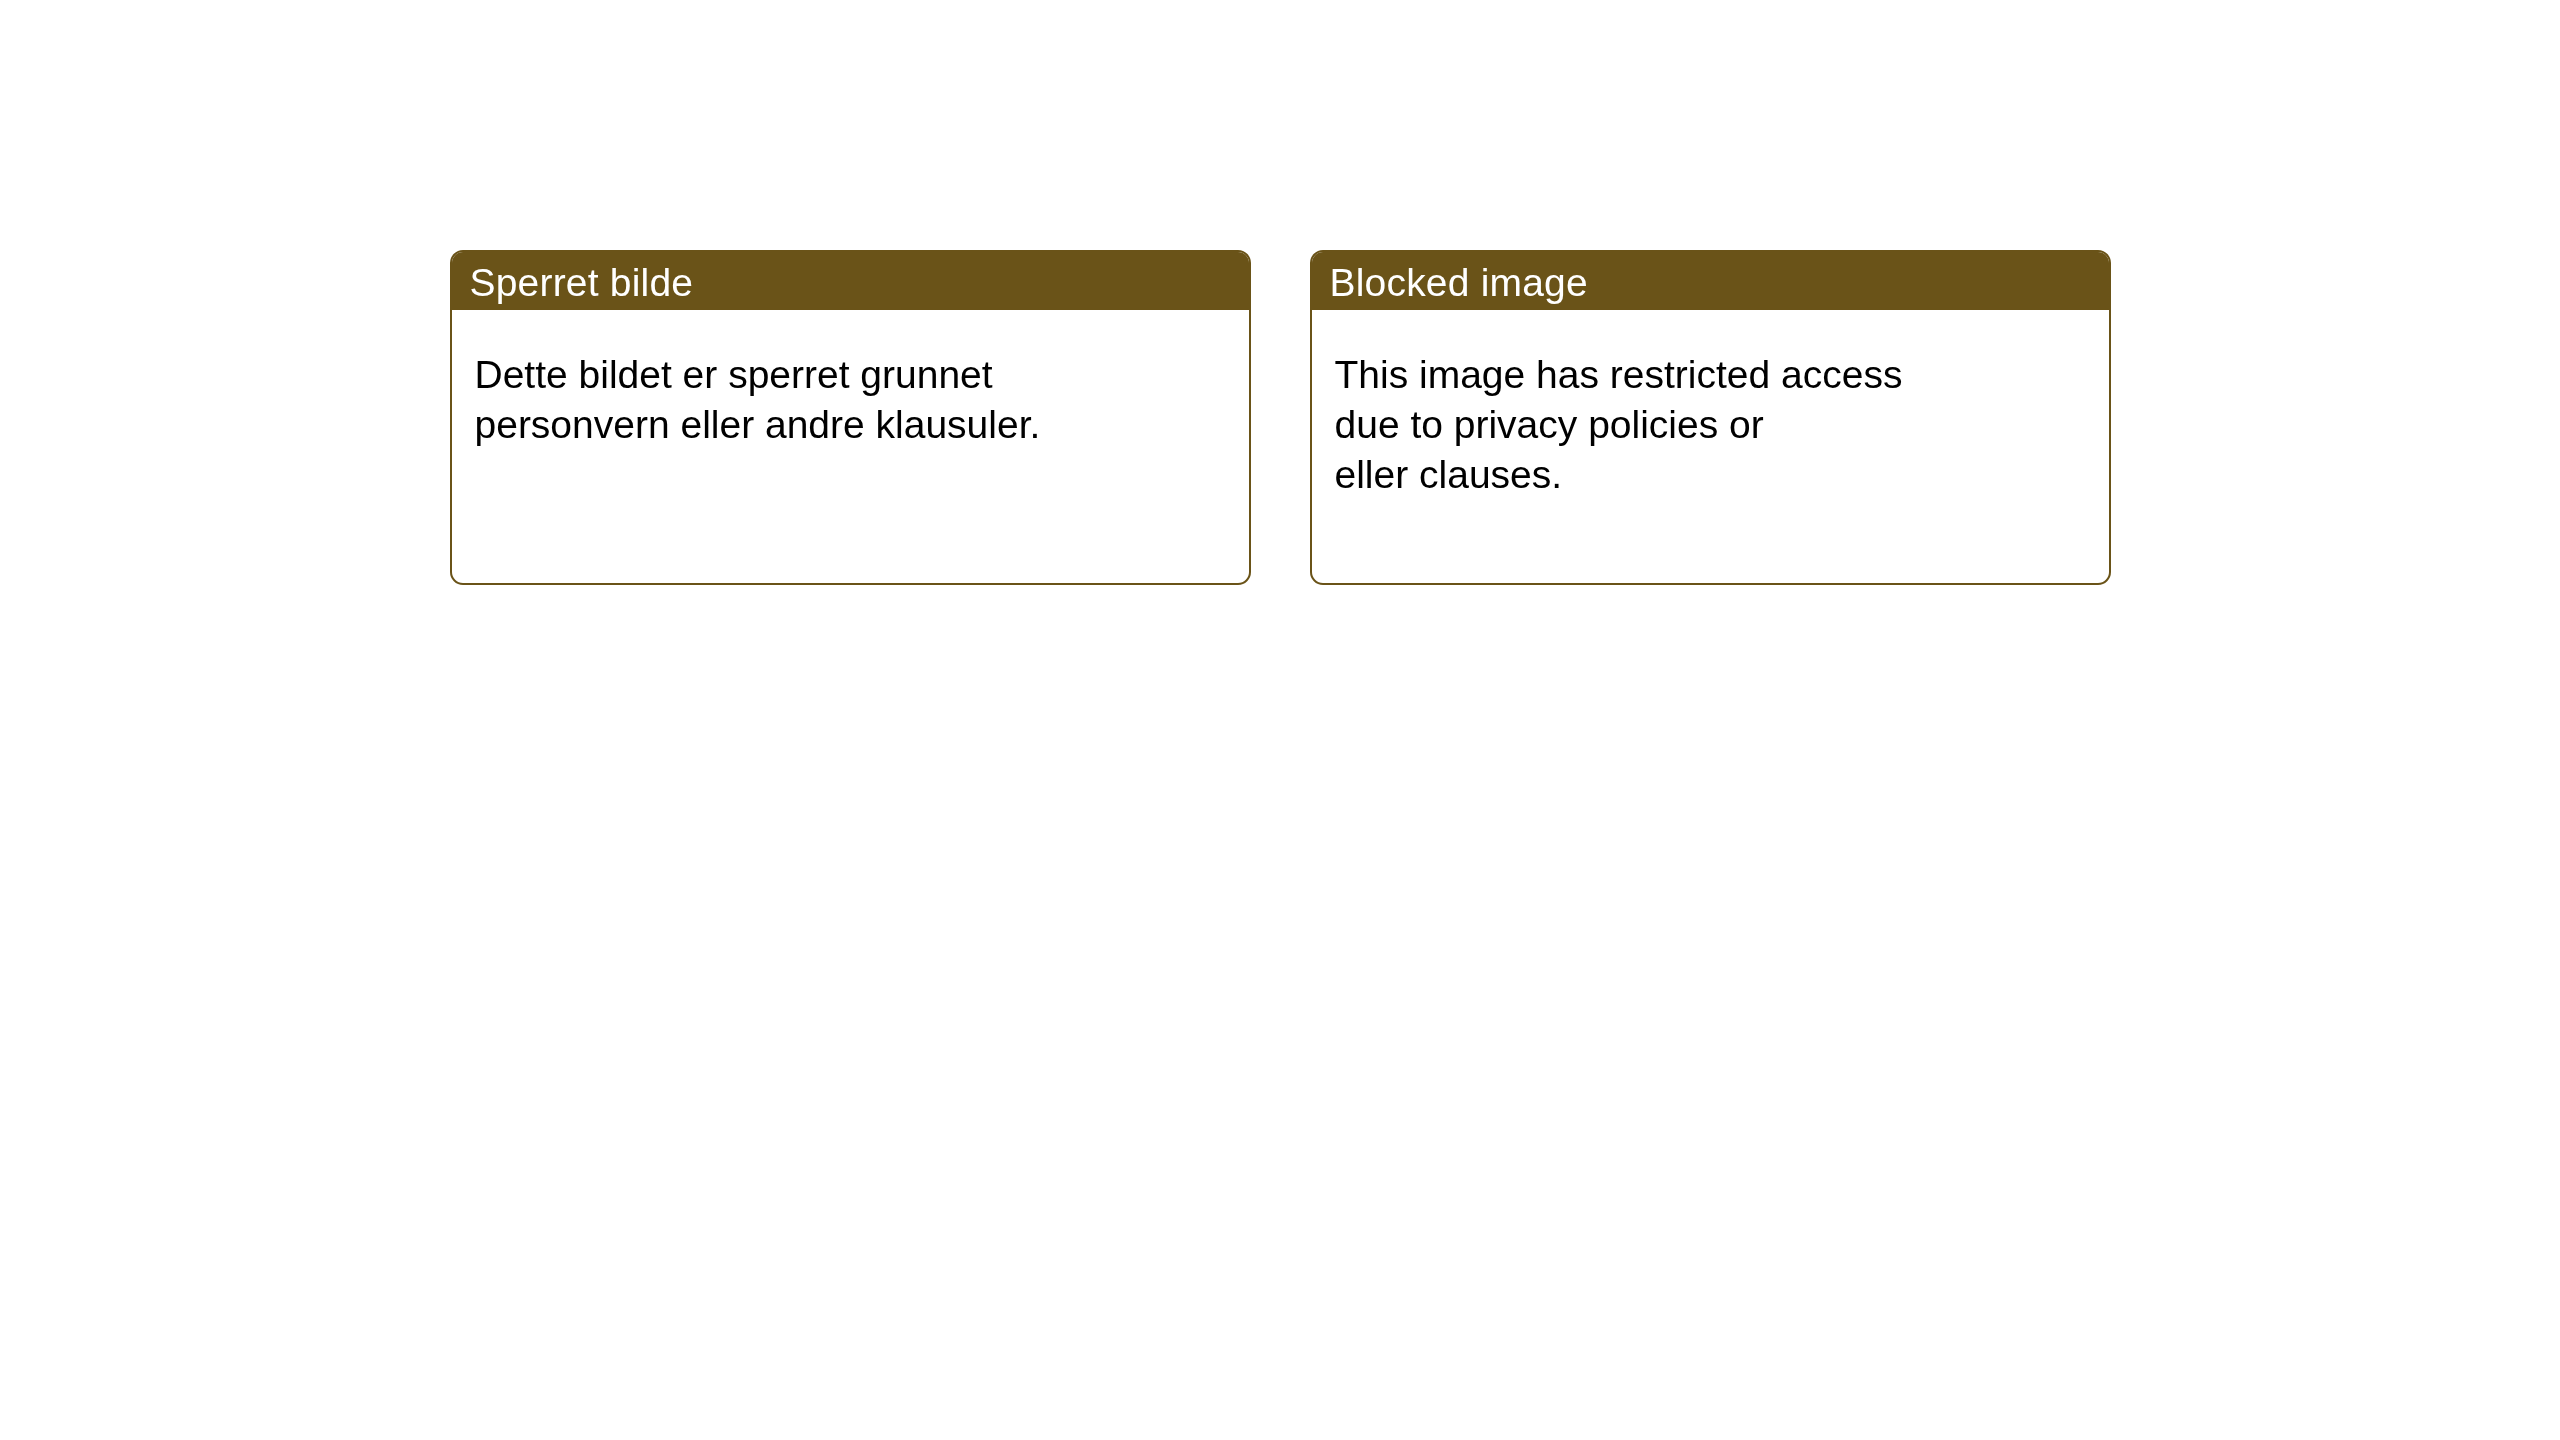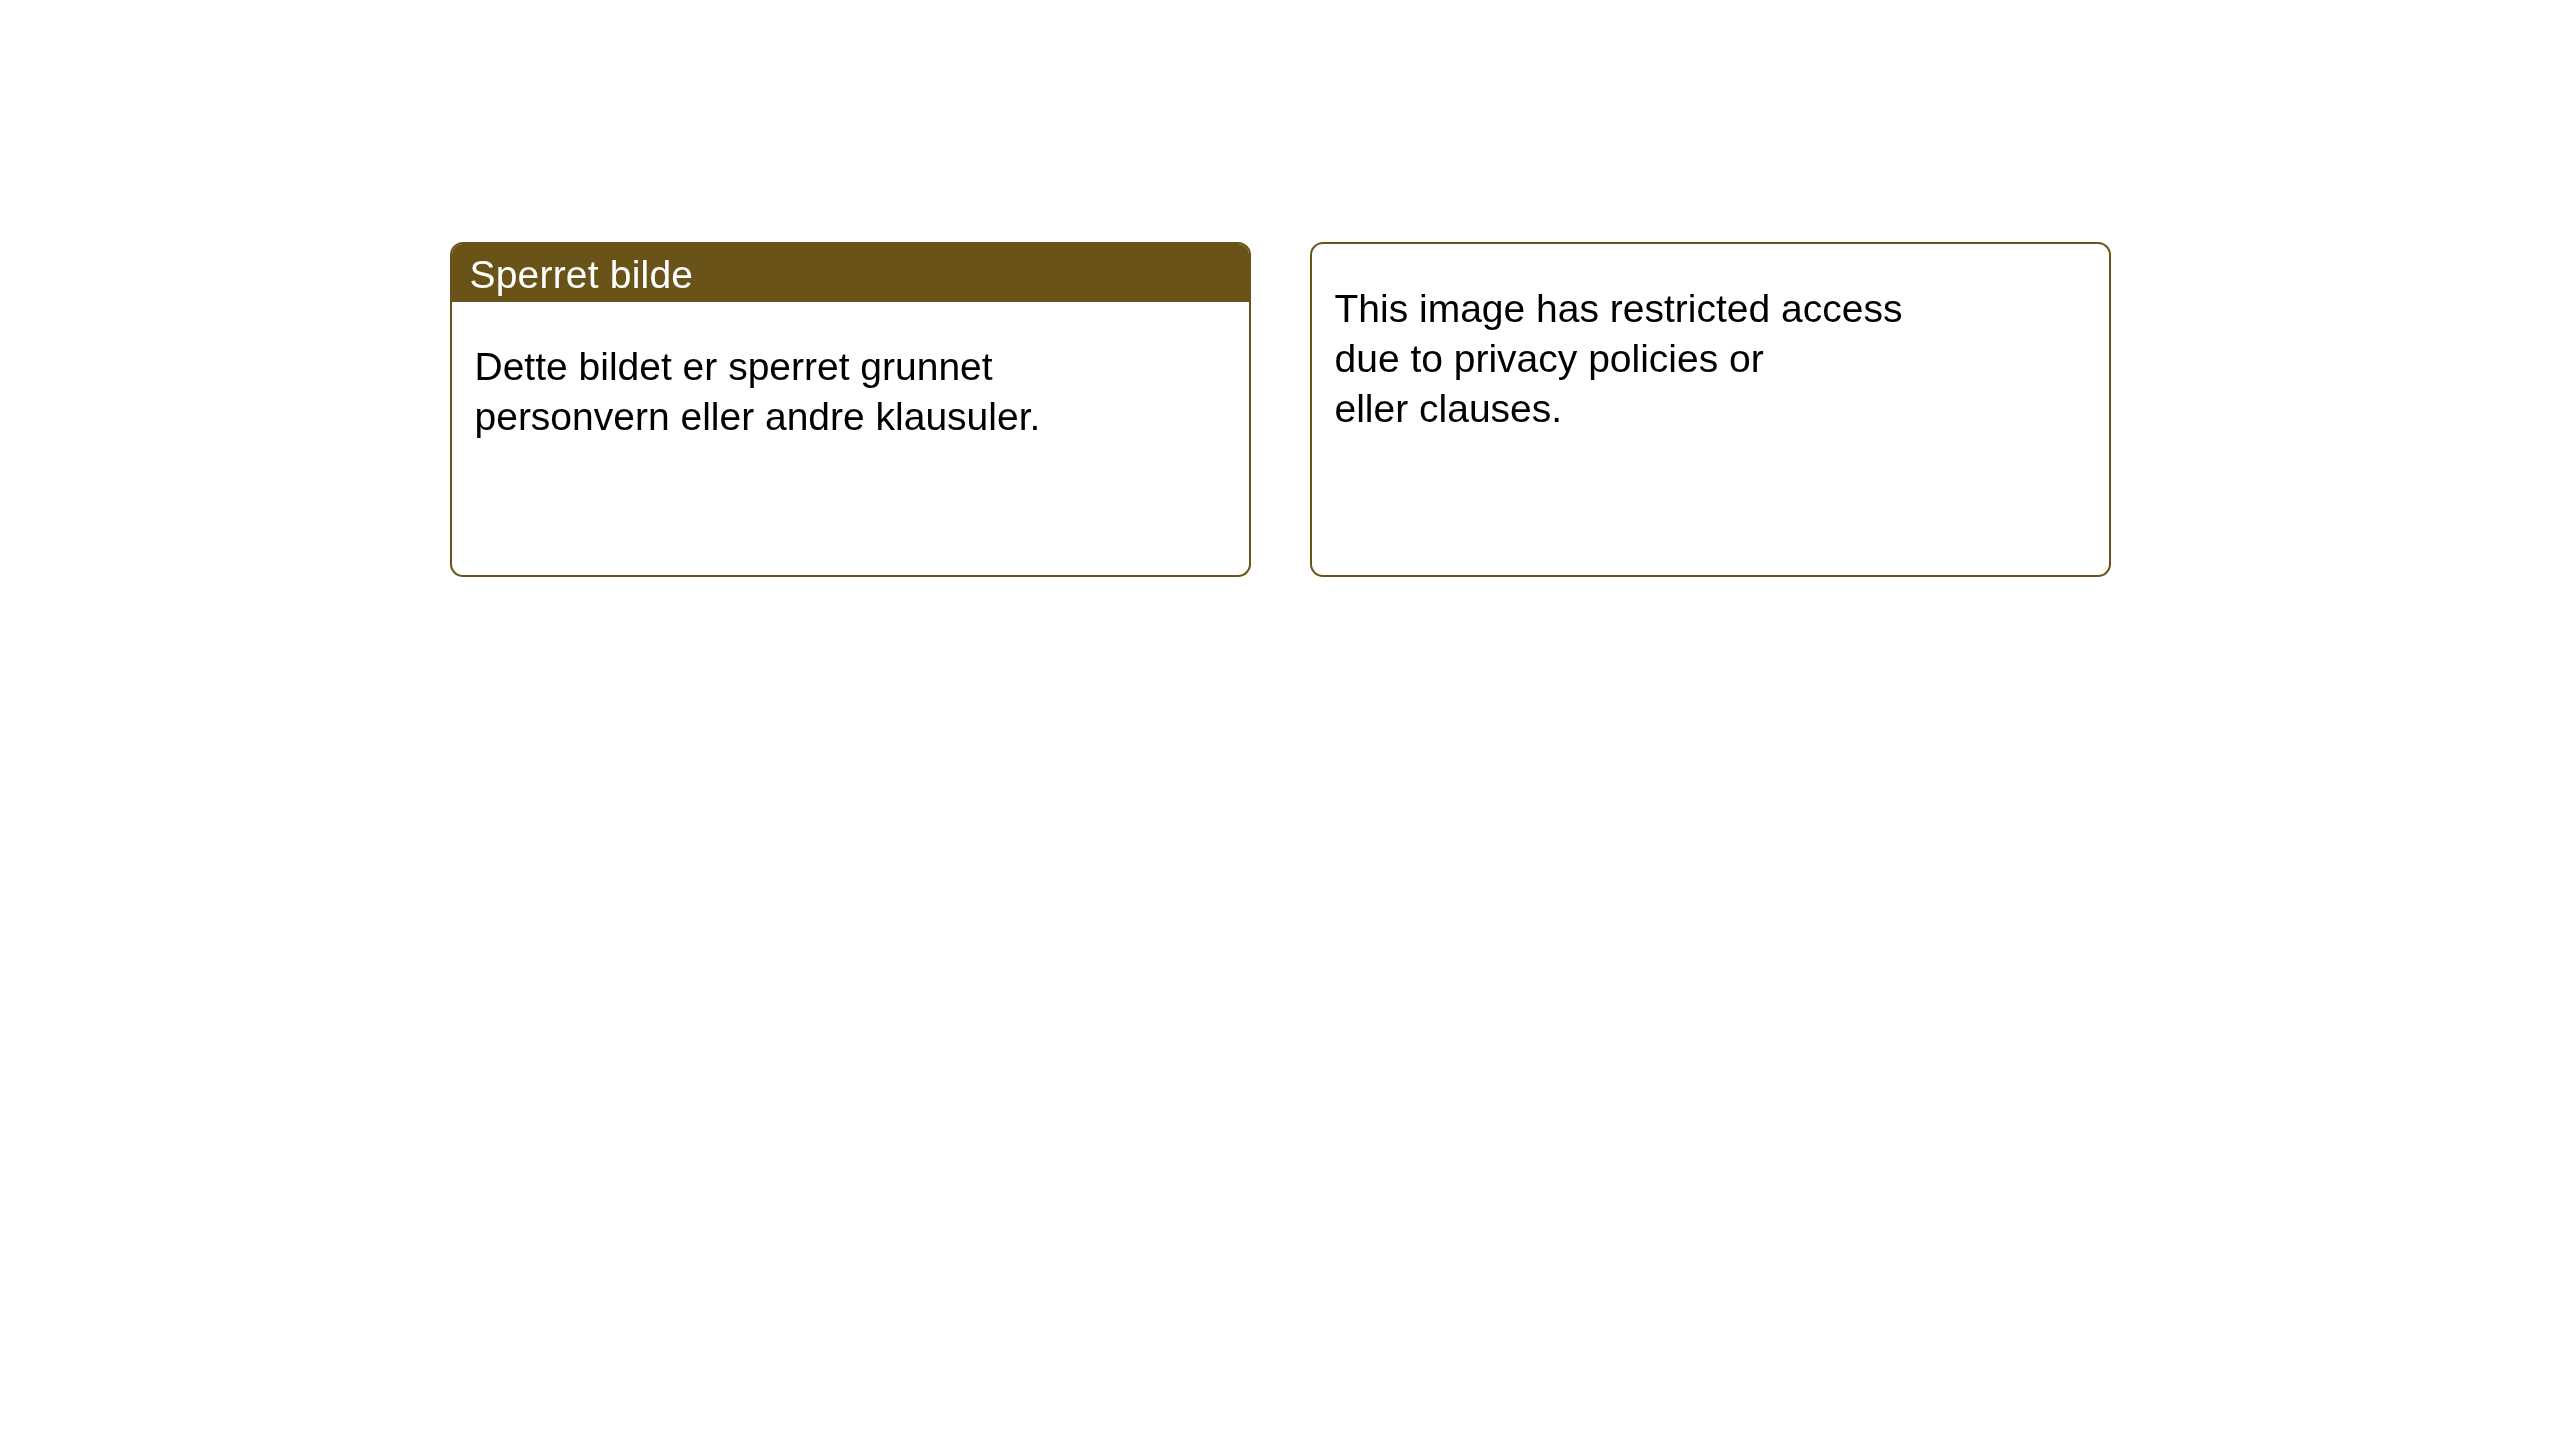--- a/index.html
+++ b/index.html
@@ -16,7 +16,7 @@
   }
   .cards-row {
     position: absolute;
-    top: 242px;
+    top: 250px;
     left: 0;
     width: 100%;
     display: flex;

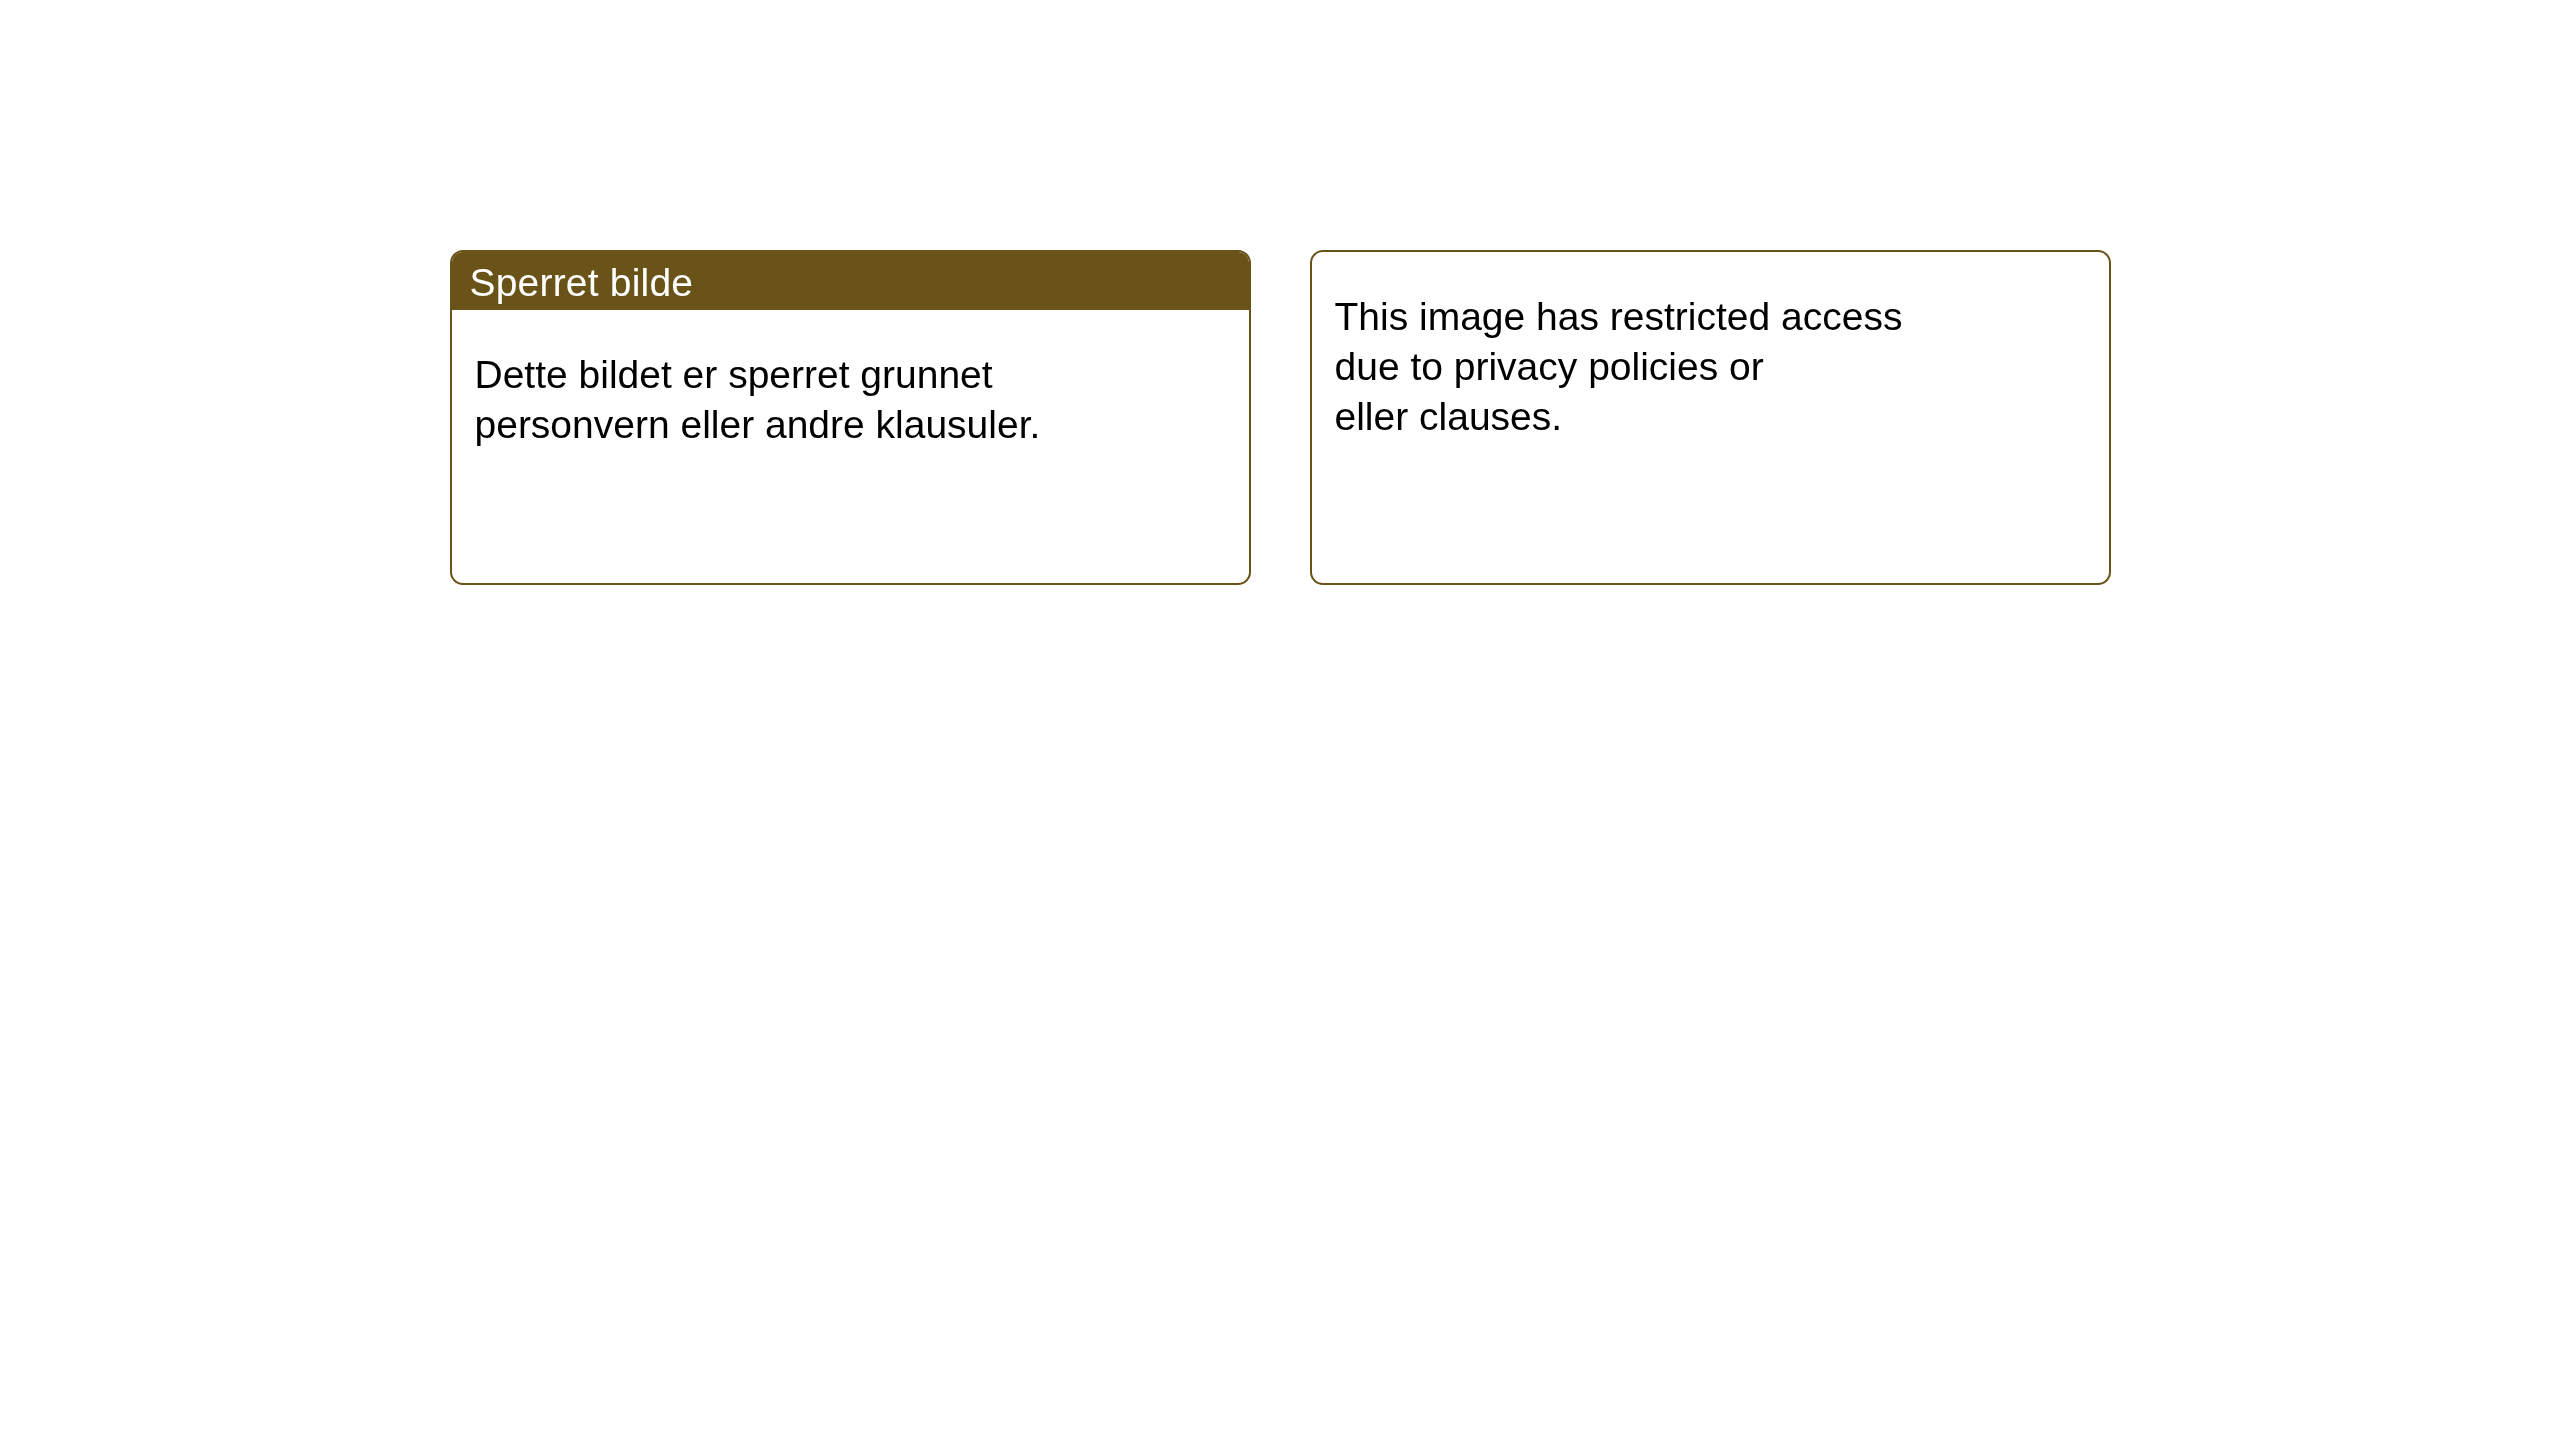--- a/index.html
+++ b/index.html
@@ -69,6 +69,9 @@
   </div>
 
   <div class="card">
+    <div class="card-header">
+      <span class="card-title">Blocked image</span>
+    </div>
     <div class="card-body">This image has restricted access
 due to privacy policies or
 eller clauses.</div>

